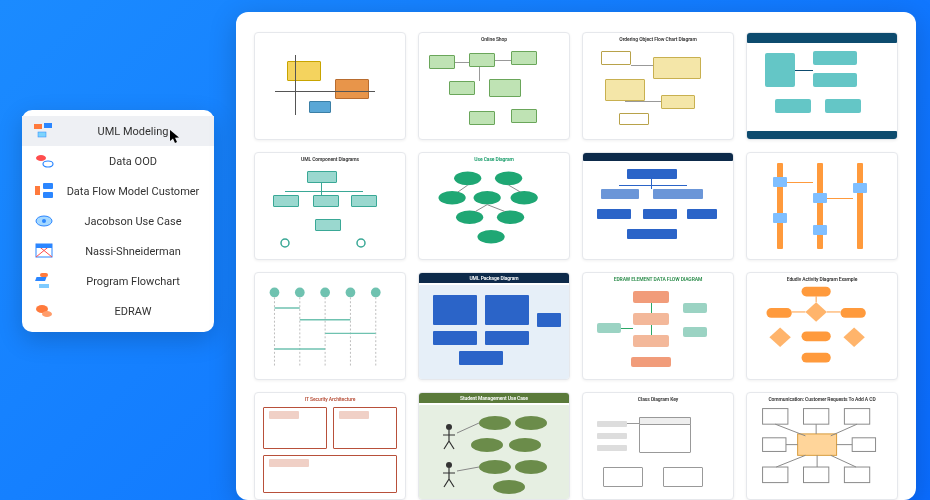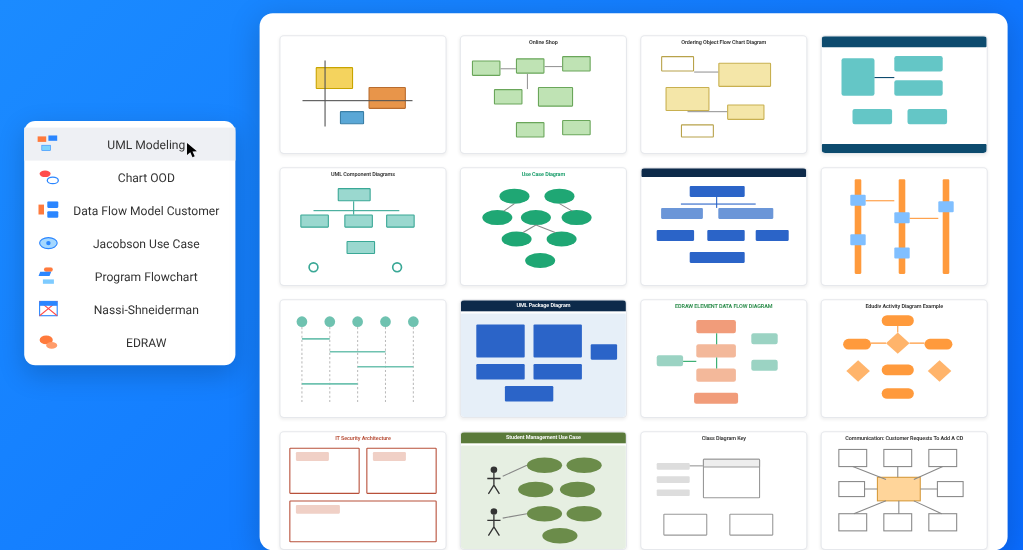--- a/index.html
+++ b/index.html
@@ -119,7 +119,7 @@
         <ellipse cx="14" cy="11" rx="5" ry="3" fill="none" stroke="#2b86ff" stroke-width="1.2"></ellipse>
       </svg>
     </span>
-    <span class="label">Chart OOD</span>
+    <span class="label">Data OOD</span>
   </div>
   <div class="sidebar-item">
     <span class="icon">

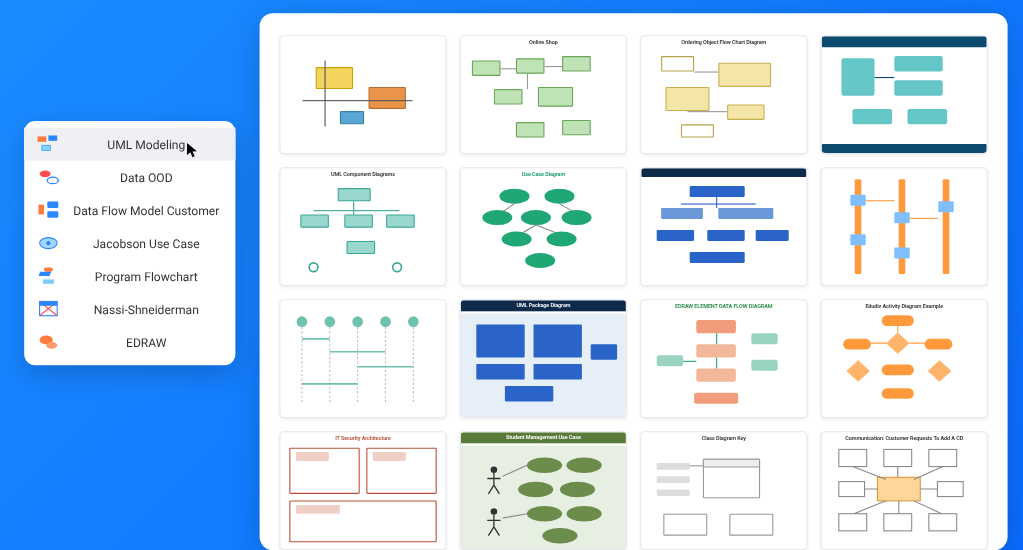--- a/index.html
+++ b/index.html
@@ -143,22 +143,22 @@
   <div class="sidebar-item">
     <span class="icon">
       <svg width="20" height="16" viewBox="0 0 20 16">
+        <rect x="2" y="1" width="16" height="13" fill="none" stroke="#2b86ff"></rect>
+        <path d="M2 1 L18 14 M18 1 L2 14" stroke="#ff4d4d" stroke-width="1"></path>
+        <rect x="2" y="1" width="16" height="4" fill="#2b86ff"></rect>
+      </svg>
+    </span>
+    <span class="label">Nassi-Shneiderman</span>
+  </div>
+  <div class="sidebar-item">
+    <span class="icon">
+      <svg width="20" height="16" viewBox="0 0 20 16">
         <rect x="6" y="0" width="8" height="4" rx="2" fill="#ff7a3c"></rect>
         <path d="M1 4 H11 V8 H1 Z" fill="#2b86ff" transform="skewX(-20) translate(3,0)"></path>
         <rect x="5" y="11" width="10" height="4" fill="#7ecbff"></rect>
       </svg>
     </span>
     <span class="label">Program Flowchart</span>
-  </div>
-  <div class="sidebar-item">
-    <span class="icon">
-      <svg width="20" height="16" viewBox="0 0 20 16">
-        <rect x="2" y="1" width="16" height="13" fill="none" stroke="#2b86ff"></rect>
-        <path d="M2 1 L18 14 M18 1 L2 14" stroke="#ff4d4d" stroke-width="1"></path>
-        <rect x="2" y="1" width="16" height="4" fill="#2b86ff"></rect>
-      </svg>
-    </span>
-    <span class="label">Nassi-Shneiderman</span>
   </div>
   <div class="sidebar-item">
     <span class="icon">

